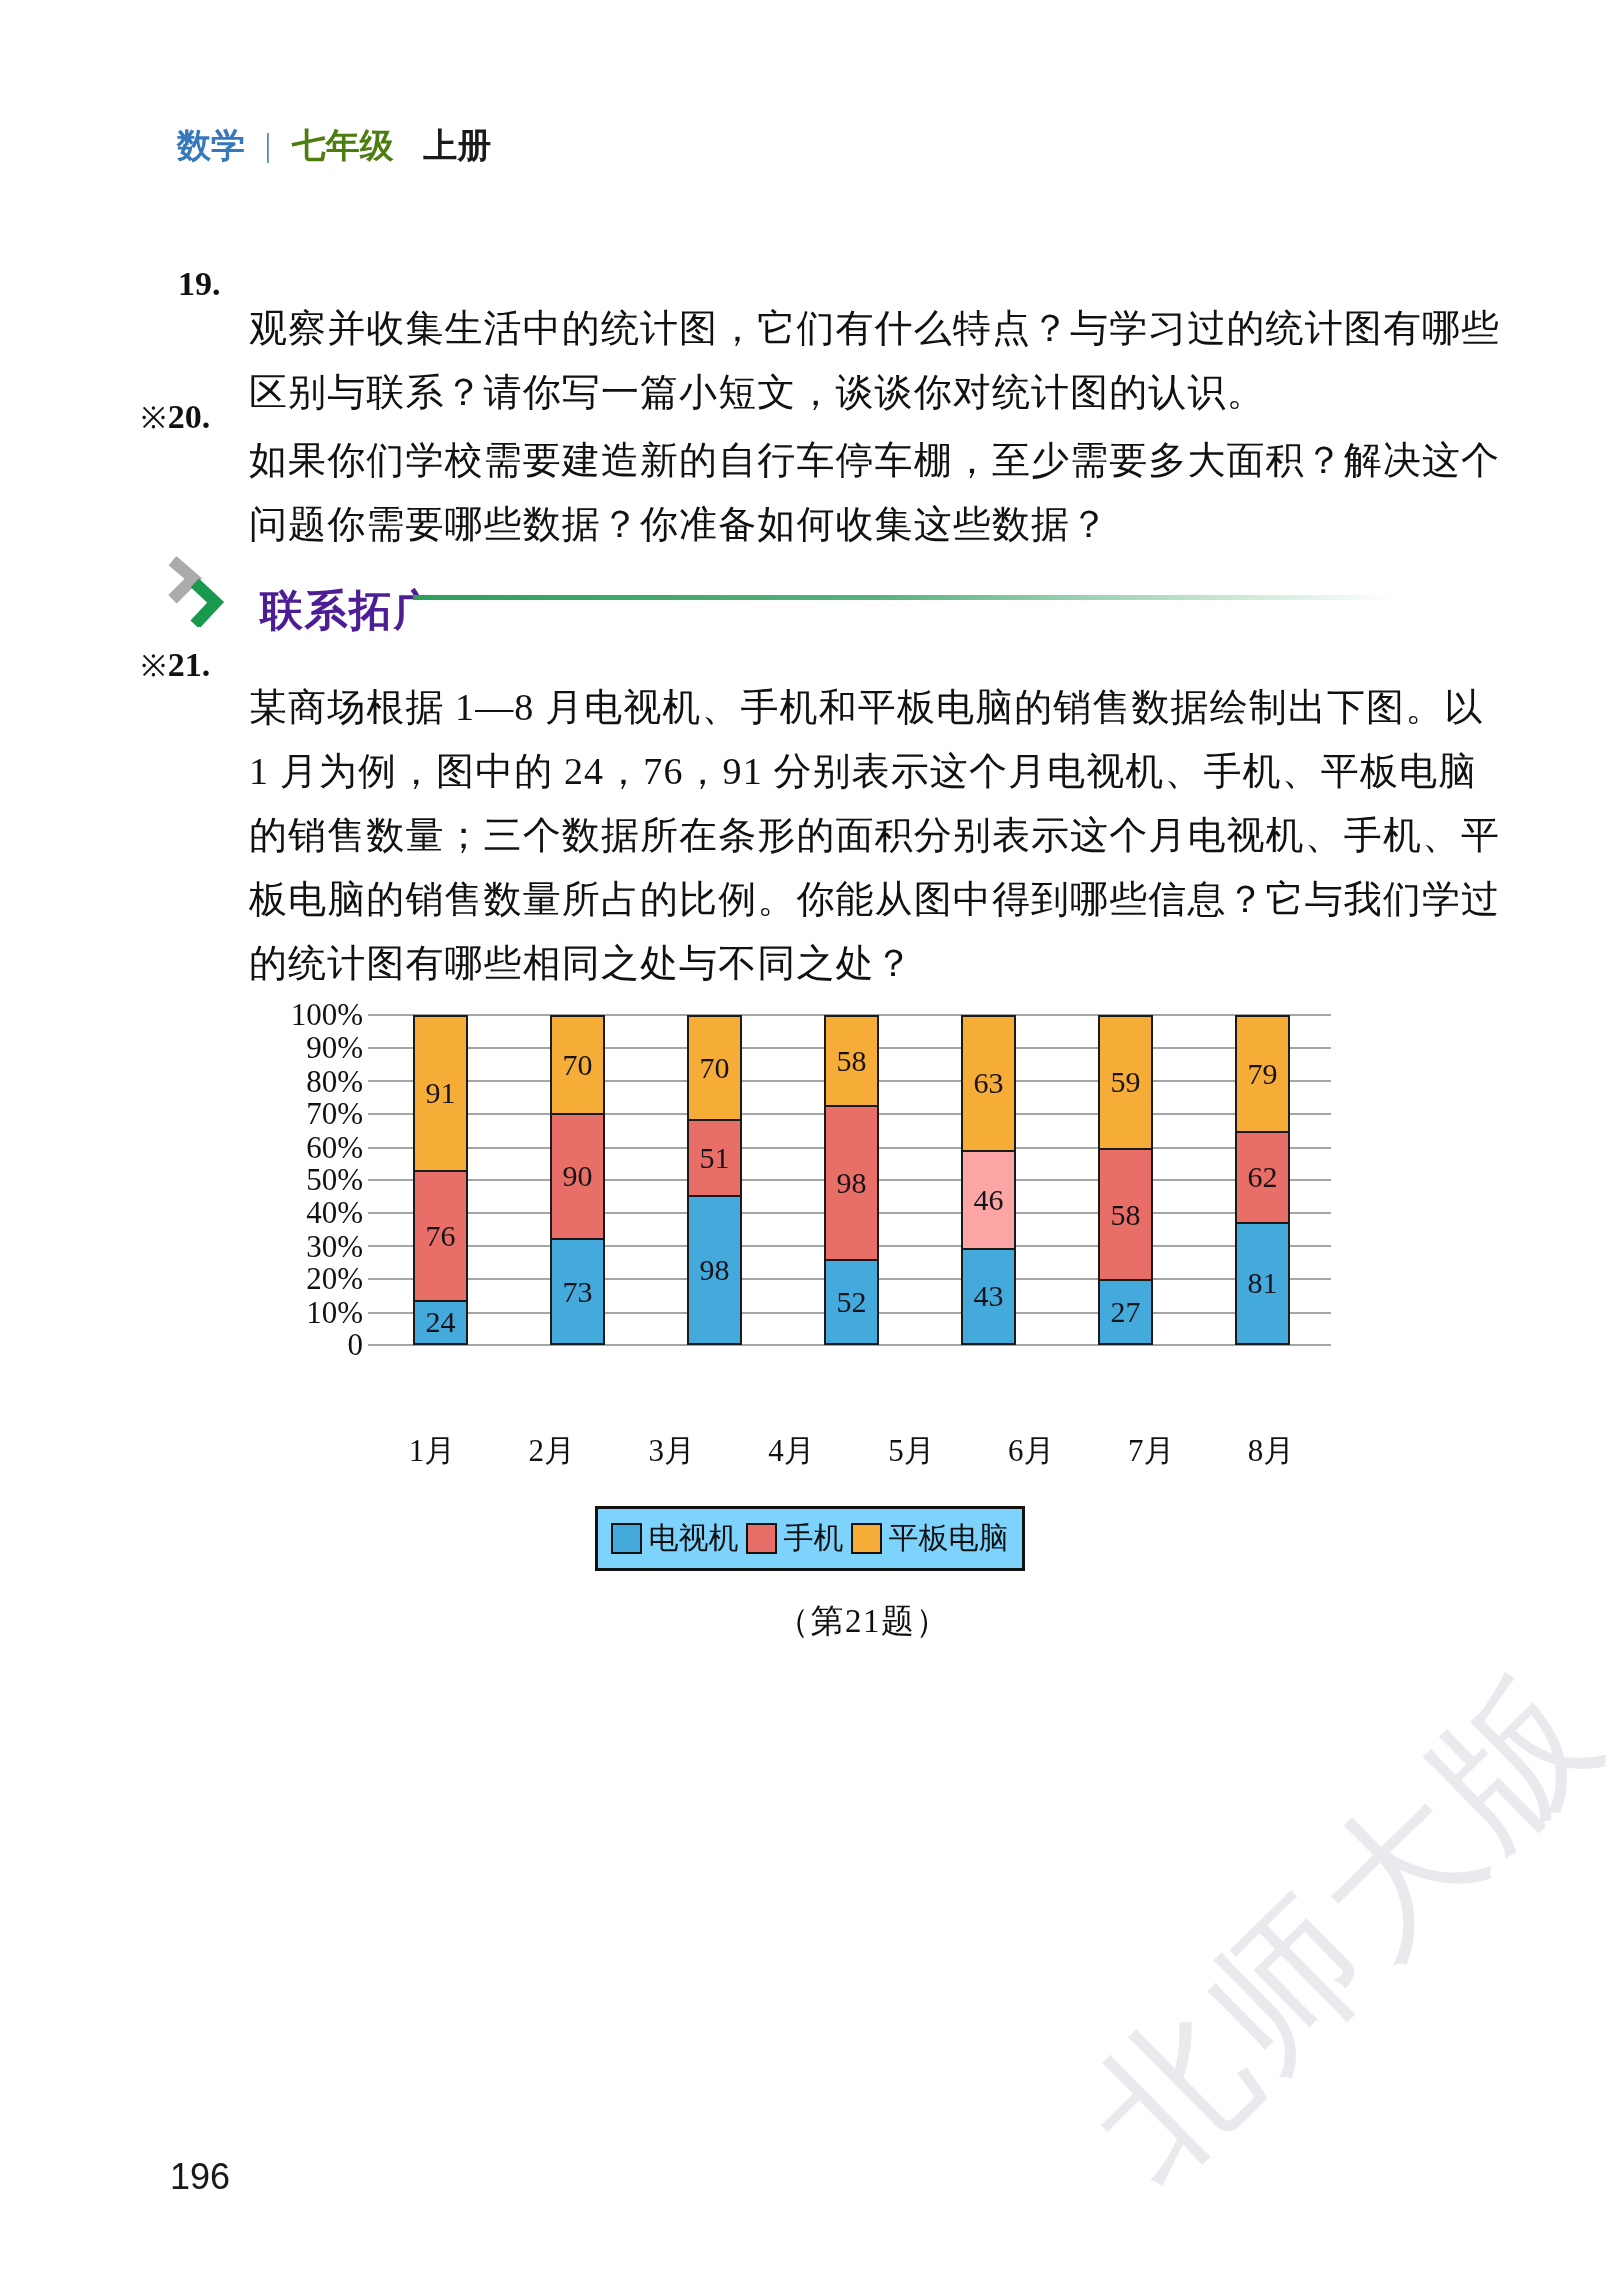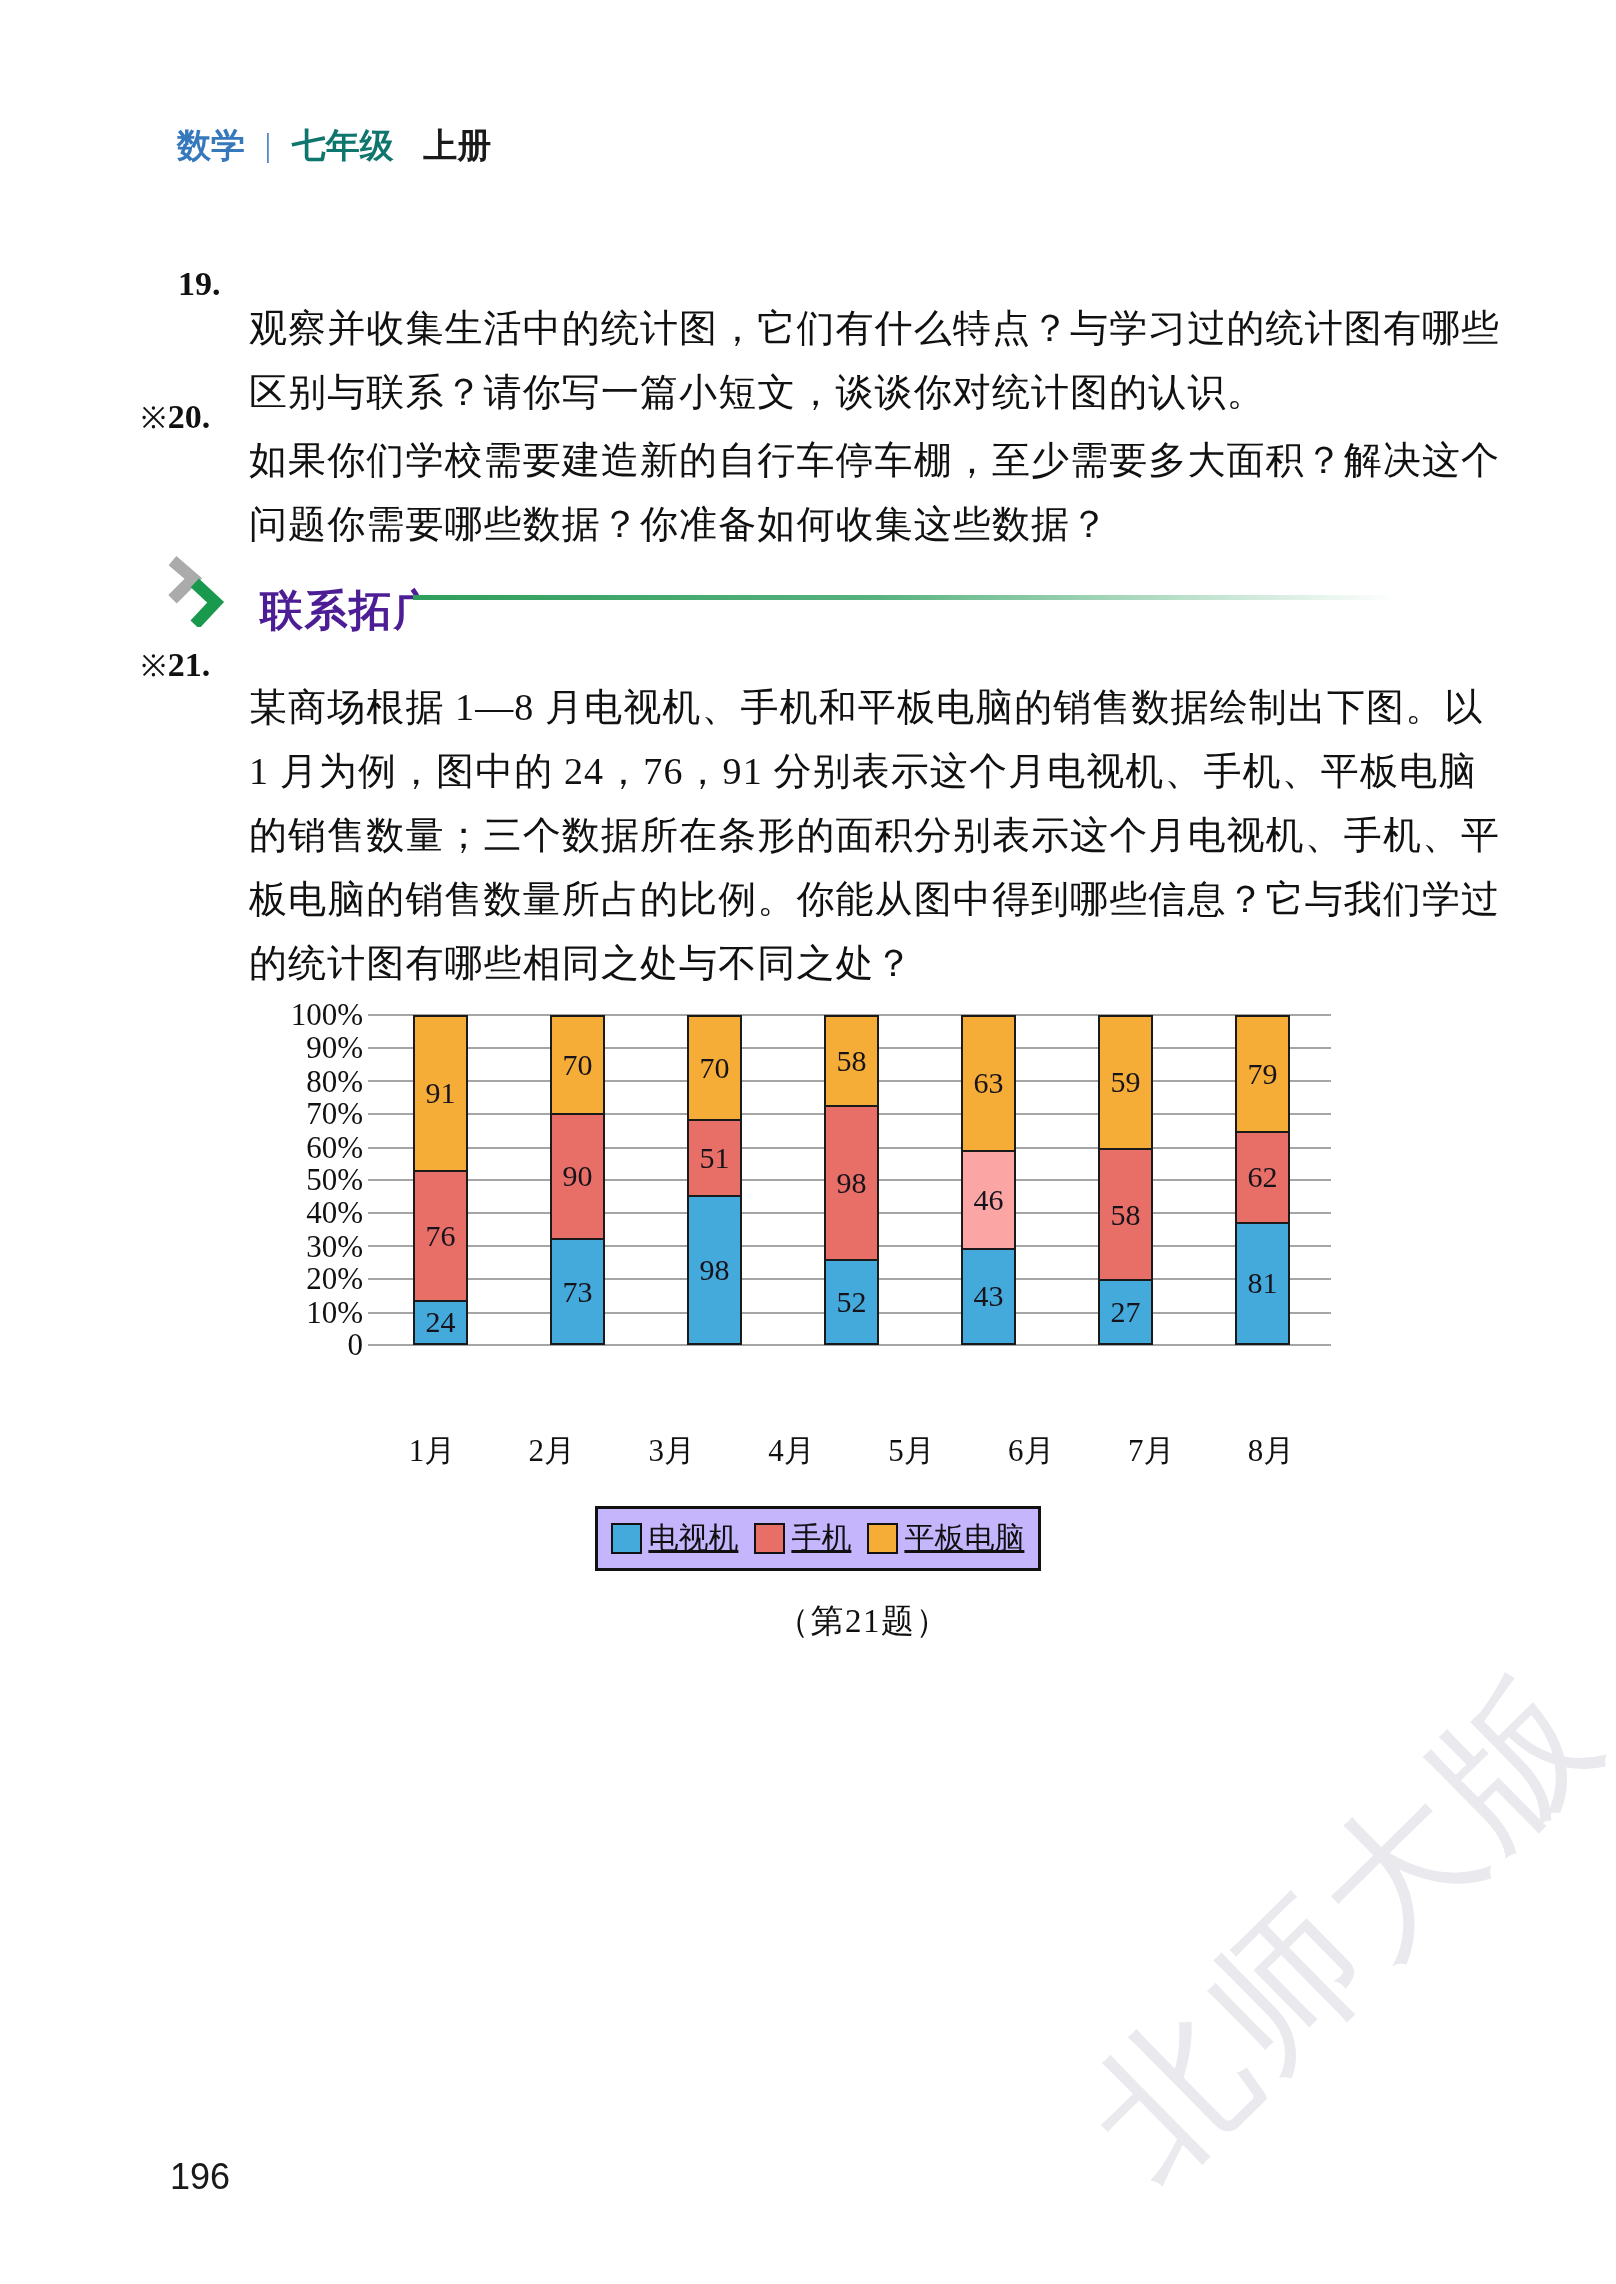--- a/index.html
+++ b/index.html
@@ -22,7 +22,7 @@
   }
   .hdr-subject{color:#3678BC;}
   .hdr-divider{color:#3678BC;font-weight:normal;font-size:31px;transform:scaleX(.6);}
-  .hdr-grade{color:#0f766e;text-align:center;}
+  .hdr-grade{color:#4d7c0f;text-align:center;}
   .hdr-volume{color:#1a1a1a;margin-left:10.4px;}
   
   .prob-num{

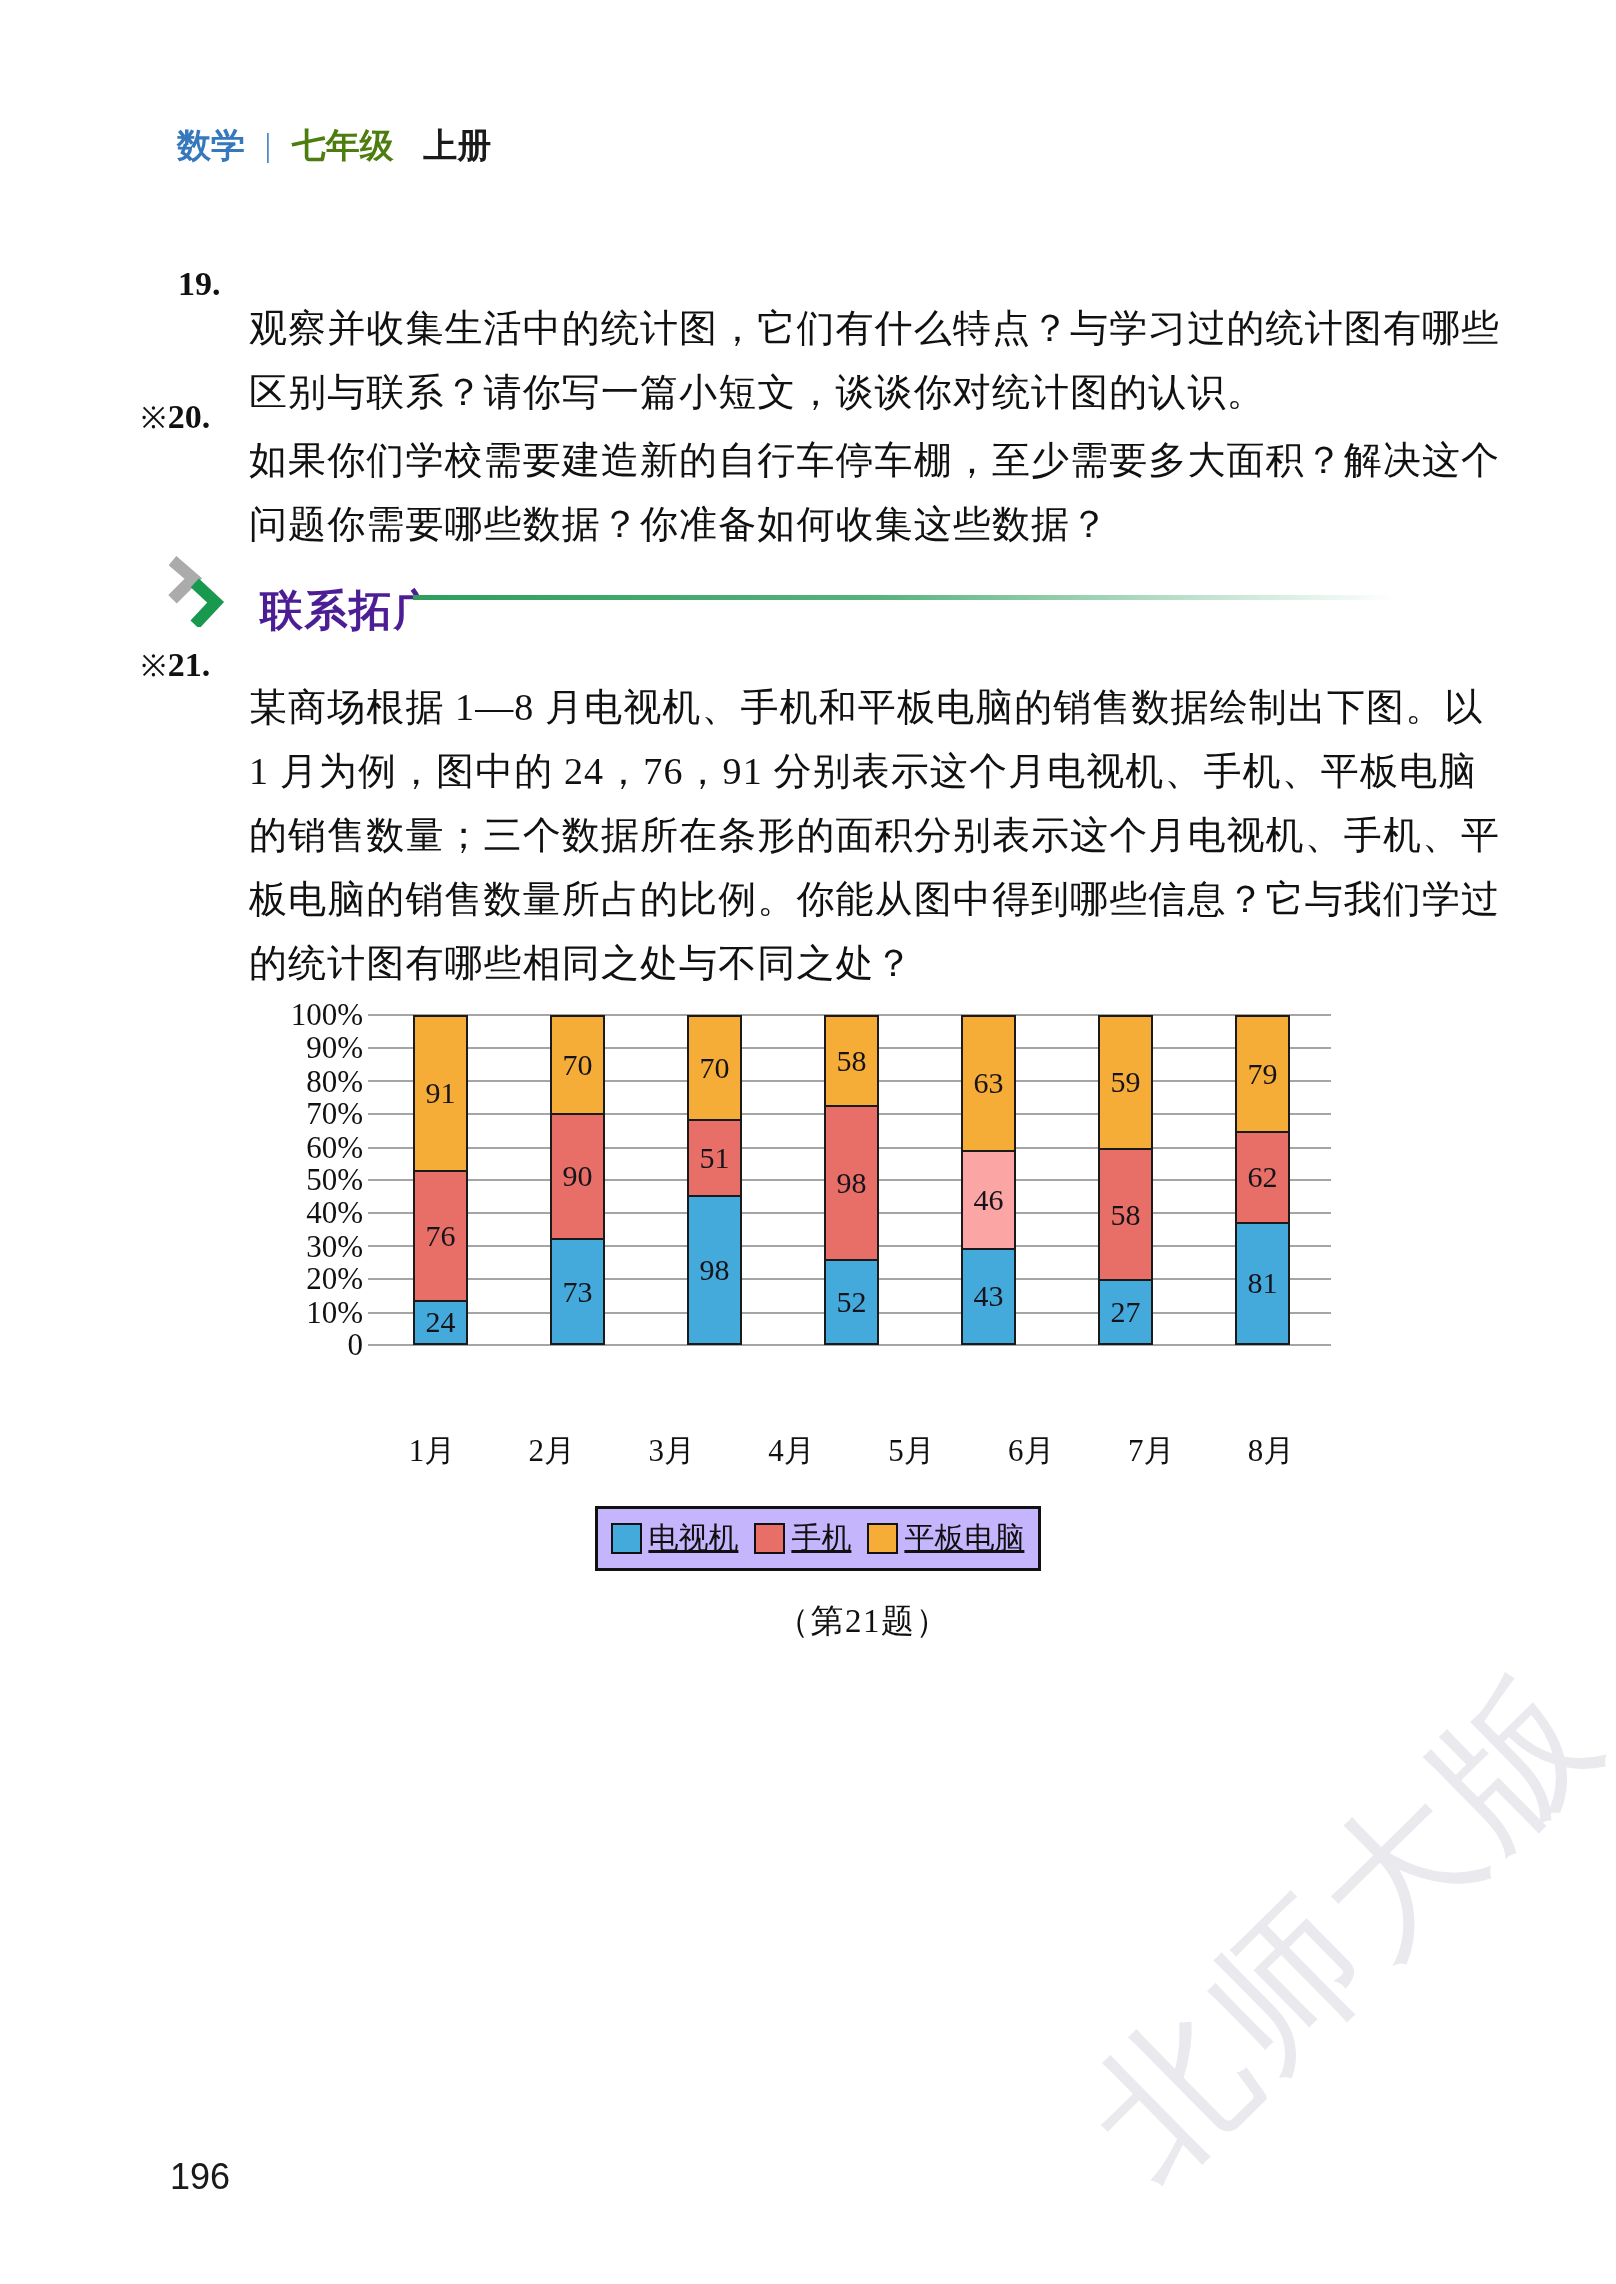--- a/index.html
+++ b/index.html
@@ -75,9 +75,9 @@
   
   .legend{
     left:595px;top:1506px;height:65px;
-    border:3px solid #111;background:#c4b5fd;
-    display:flex;align-items:center;gap:16px;
-    padding:0 13.4px;box-sizing:border-box;text-decoration:underline;
+    border:3px solid #111;background:#7dd3fc;
+    display:flex;align-items:center;gap:8px;
+    padding:0 13.4px;box-sizing:border-box;
   }
   .legend-item{display:flex;align-items:center;gap:6px;}
   .legend-swatch{width:31px;height:31px;border:2.2px solid #111;box-sizing:border-box;}

